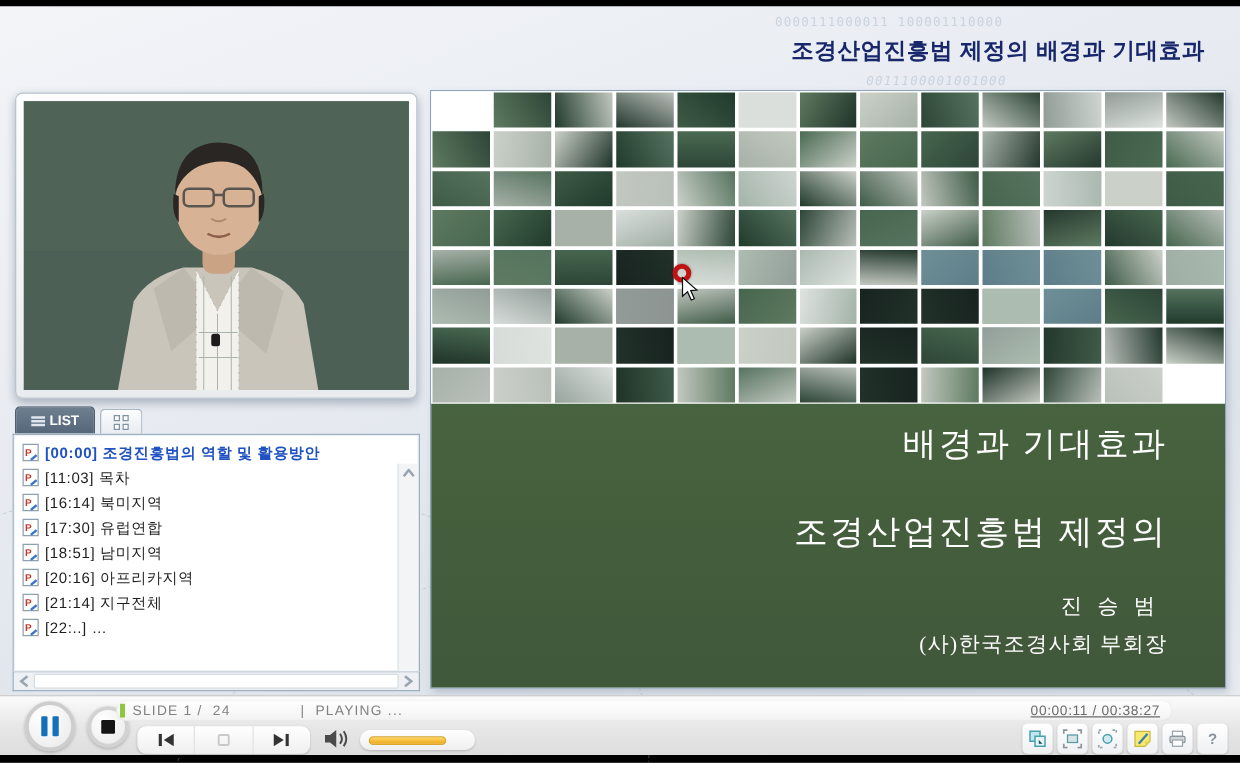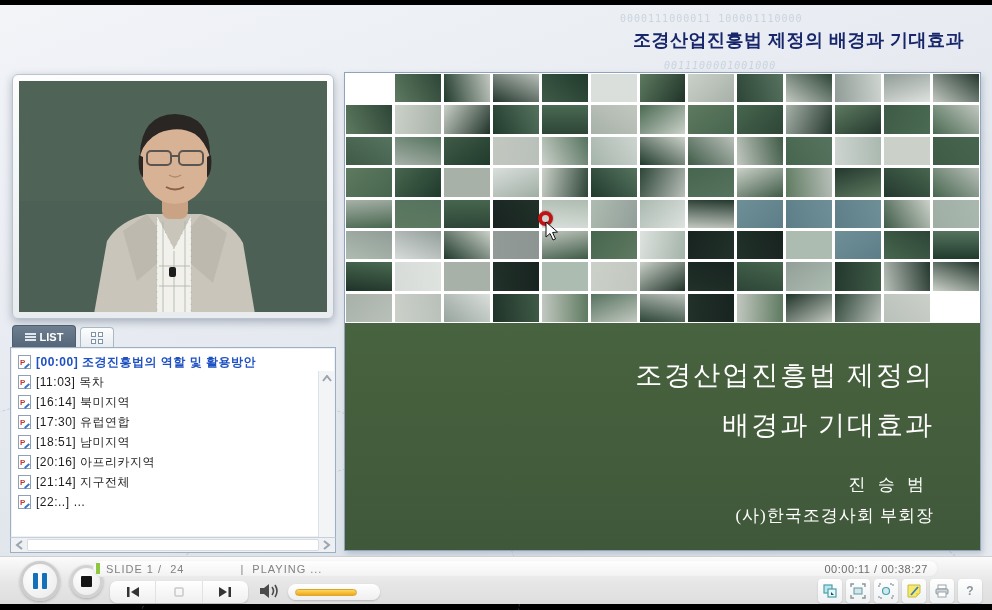--- a/index.html
+++ b/index.html
@@ -106,7 +106,7 @@
   <div id="desktop">
 
     <div class="binary" style="left:620px;top:8px;">0000111000011 100001110000</div>
-    <div class="binary" style="left:664px;top:55px;font-style:italic;">0011100001001000</div>
+    <div class="binary" style="left:693px;top:55px;font-style:italic;">0011100001001000</div>
     <div class="binary" style="left:40px;top:300px;">0001001000011100001110001110000111000</div>
     <div class="arc" style="left:-180px;top:380px;width:700px;height:420px;"></div>
     <div class="arc" style="left:120px;top:430px;width:900px;height:500px;"></div>

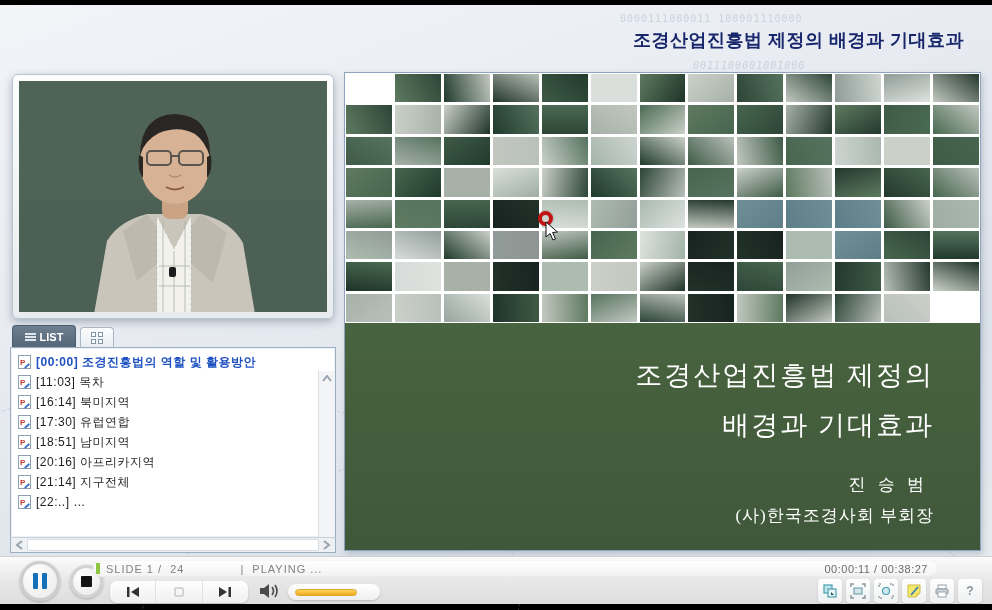--- a/index.html
+++ b/index.html
@@ -330,8 +330,8 @@
         <path d="M1 1 L1 16 L5 12.5 L8 19 L10.5 18 L7.6 11.5 L12.5 11 Z" fill="#fff" stroke="#111" stroke-width="1"></path>
       </svg>
       <div id="green-slide">
+        <div id="slide-title-2">배경과 기대효과</div>
         <div id="slide-title-1">조경산업진흥법 제정의</div>
-        <div id="slide-title-2">배경과 기대효과</div>
         <div id="slide-presenter">진 승 범</div>
         <div id="slide-affil">(사)한국조경사회 부회장</div>
       </div>

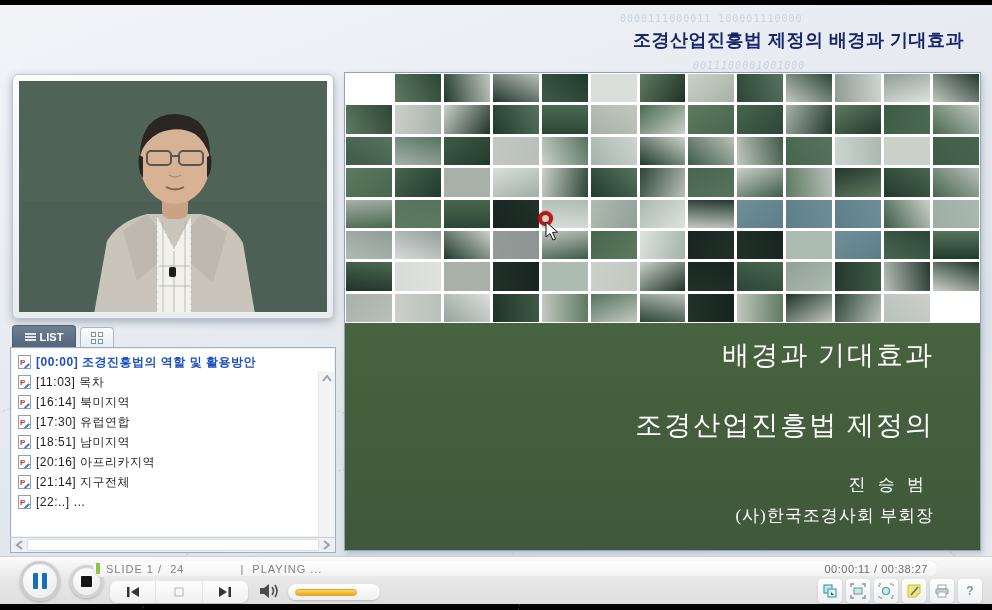--- a/index.html
+++ b/index.html
@@ -82,7 +82,7 @@
     display:flex;align-items:center;font-size:11px;color:#828282;letter-spacing:1px;}
   #slide-indicator{width:4px;height:11px;background:#8dc63f;margin:0 6px 0 3px;}
   #status-strip .sep{margin:0 8px 0 56px;}
-  #time-display{margin-left:auto;margin-right:10px;color:#6b6b6b;letter-spacing:.5px;}
+  #time-display{margin-left:auto;margin-right:10px;color:#6b6b6b;letter-spacing:.5px;text-decoration:underline;}
   #transport{position:absolute;left:110px;top:24px;width:138px;height:22px;border-radius:7px;
     background:linear-gradient(180deg,#ffffff,#efefef);box-shadow:0 1px 2px rgba(0,0,0,.18);
     display:flex;align-items:center;}

